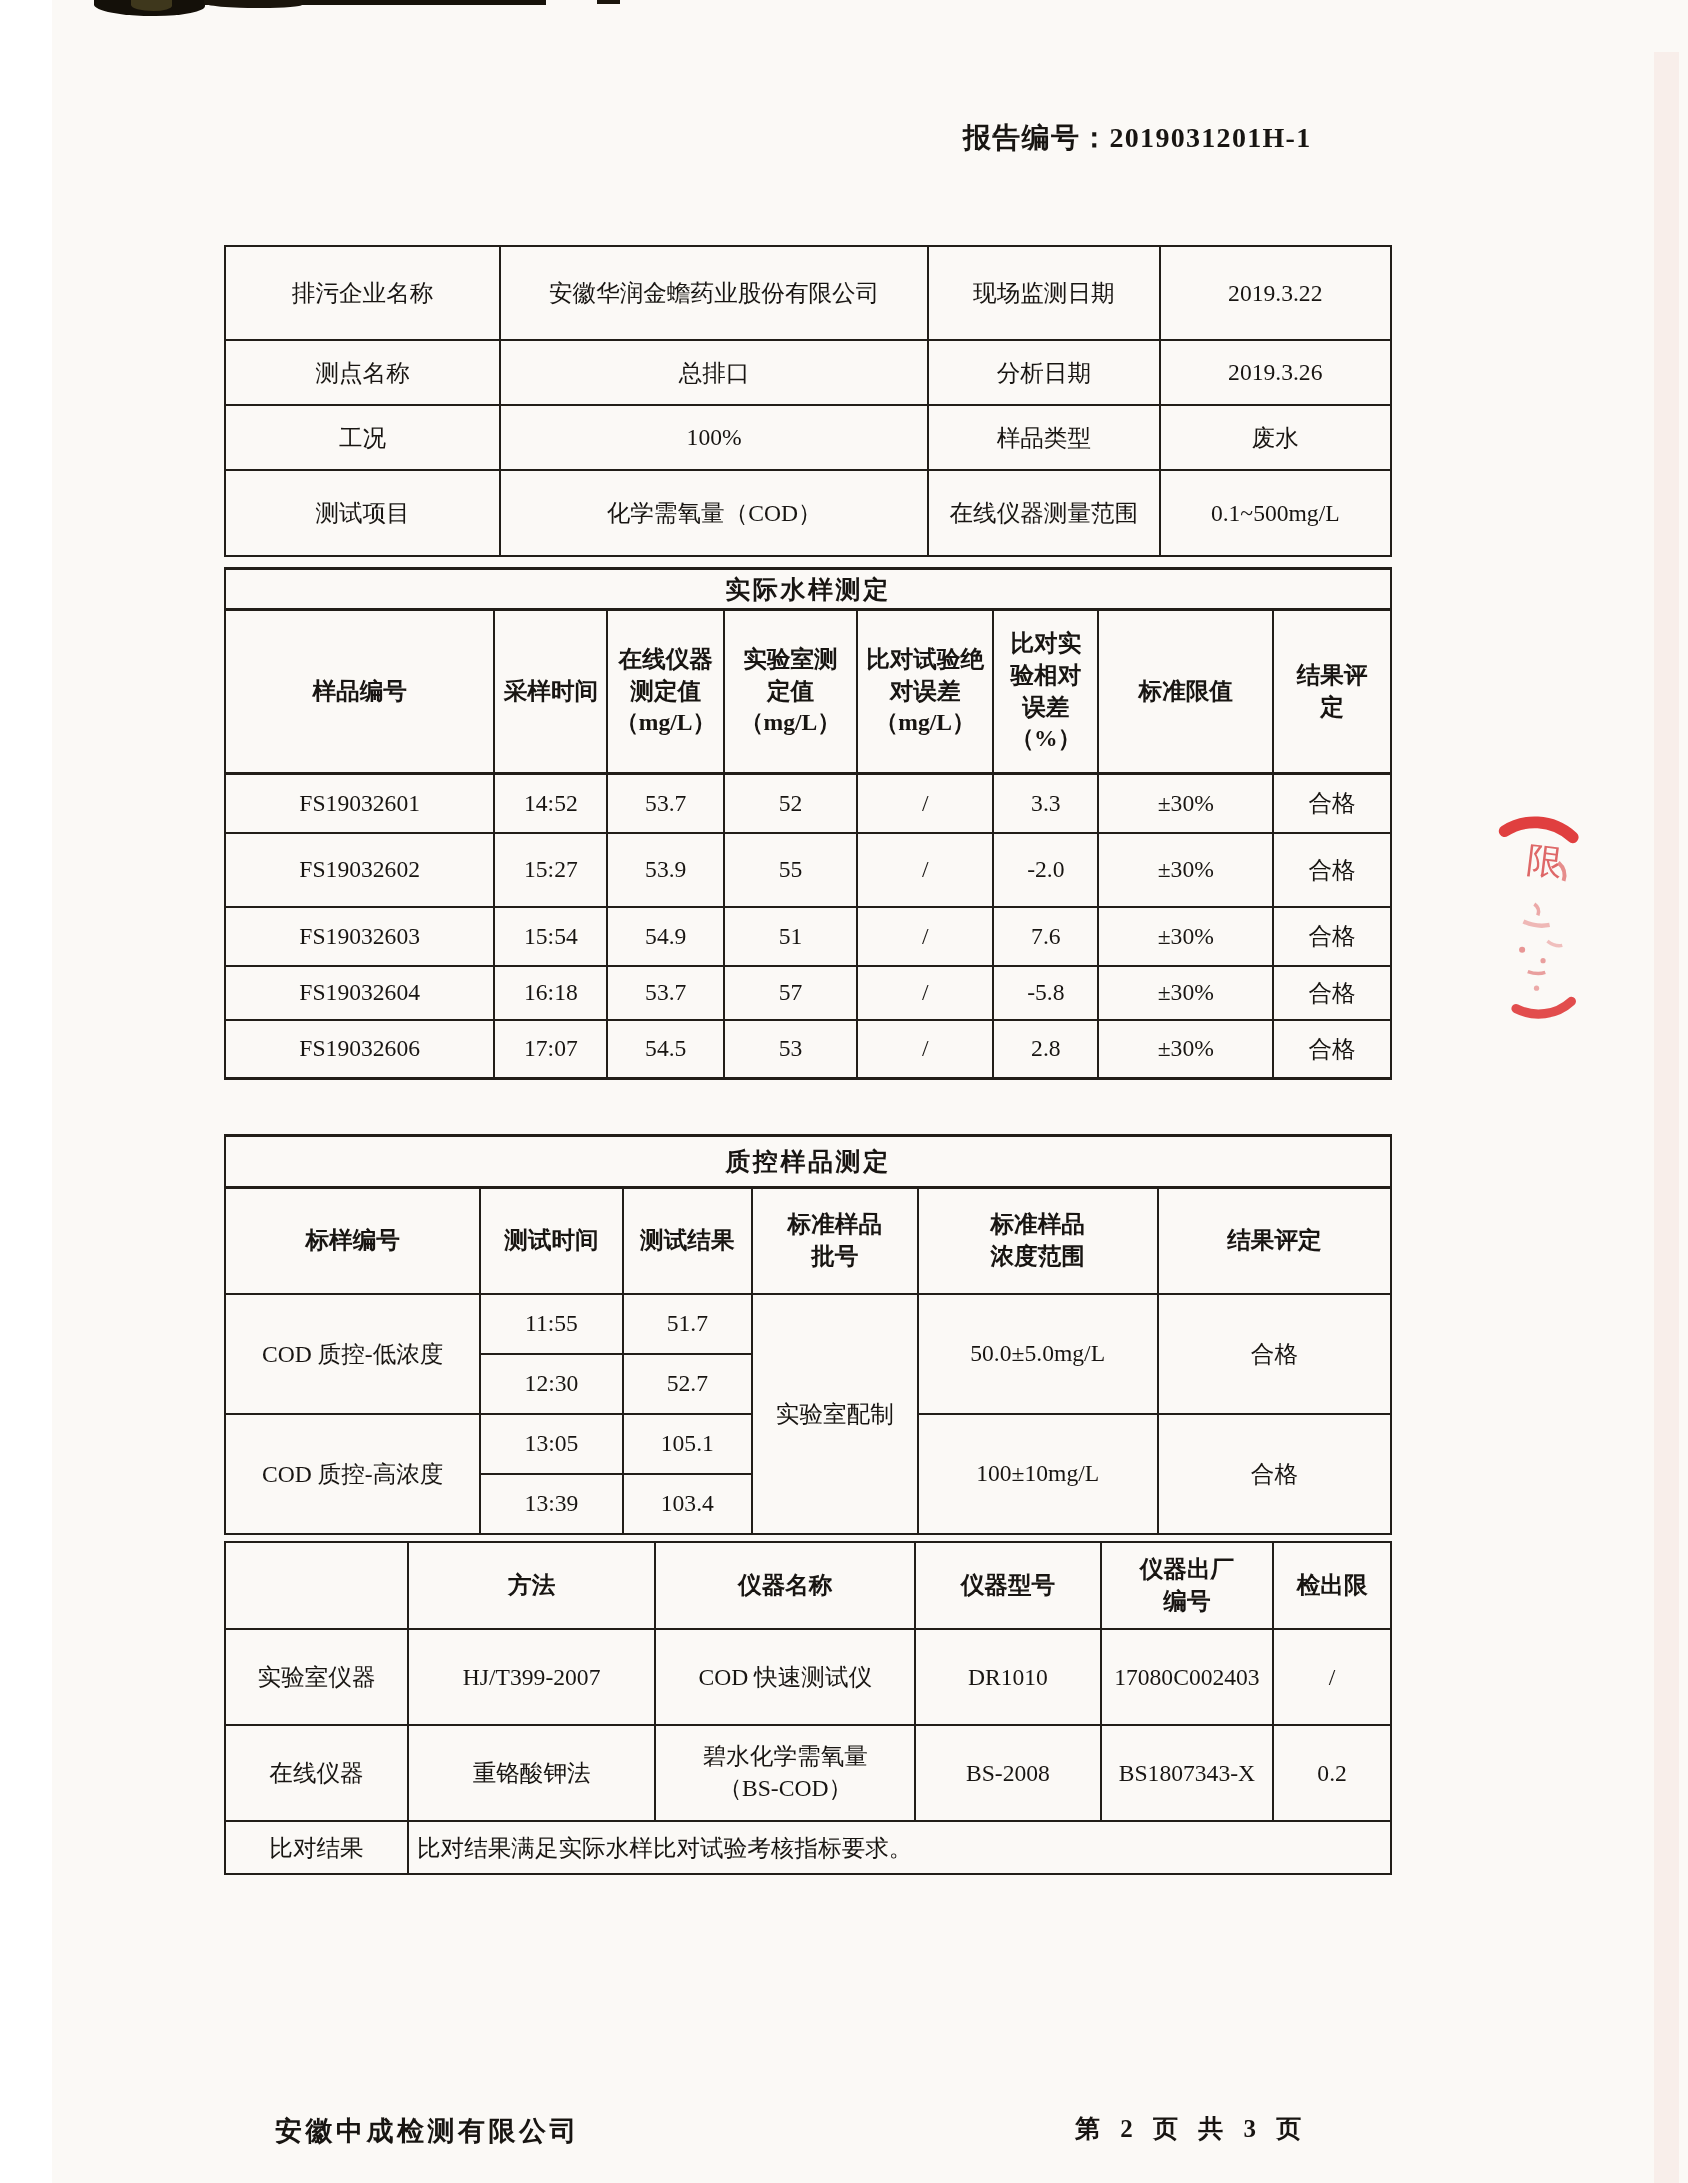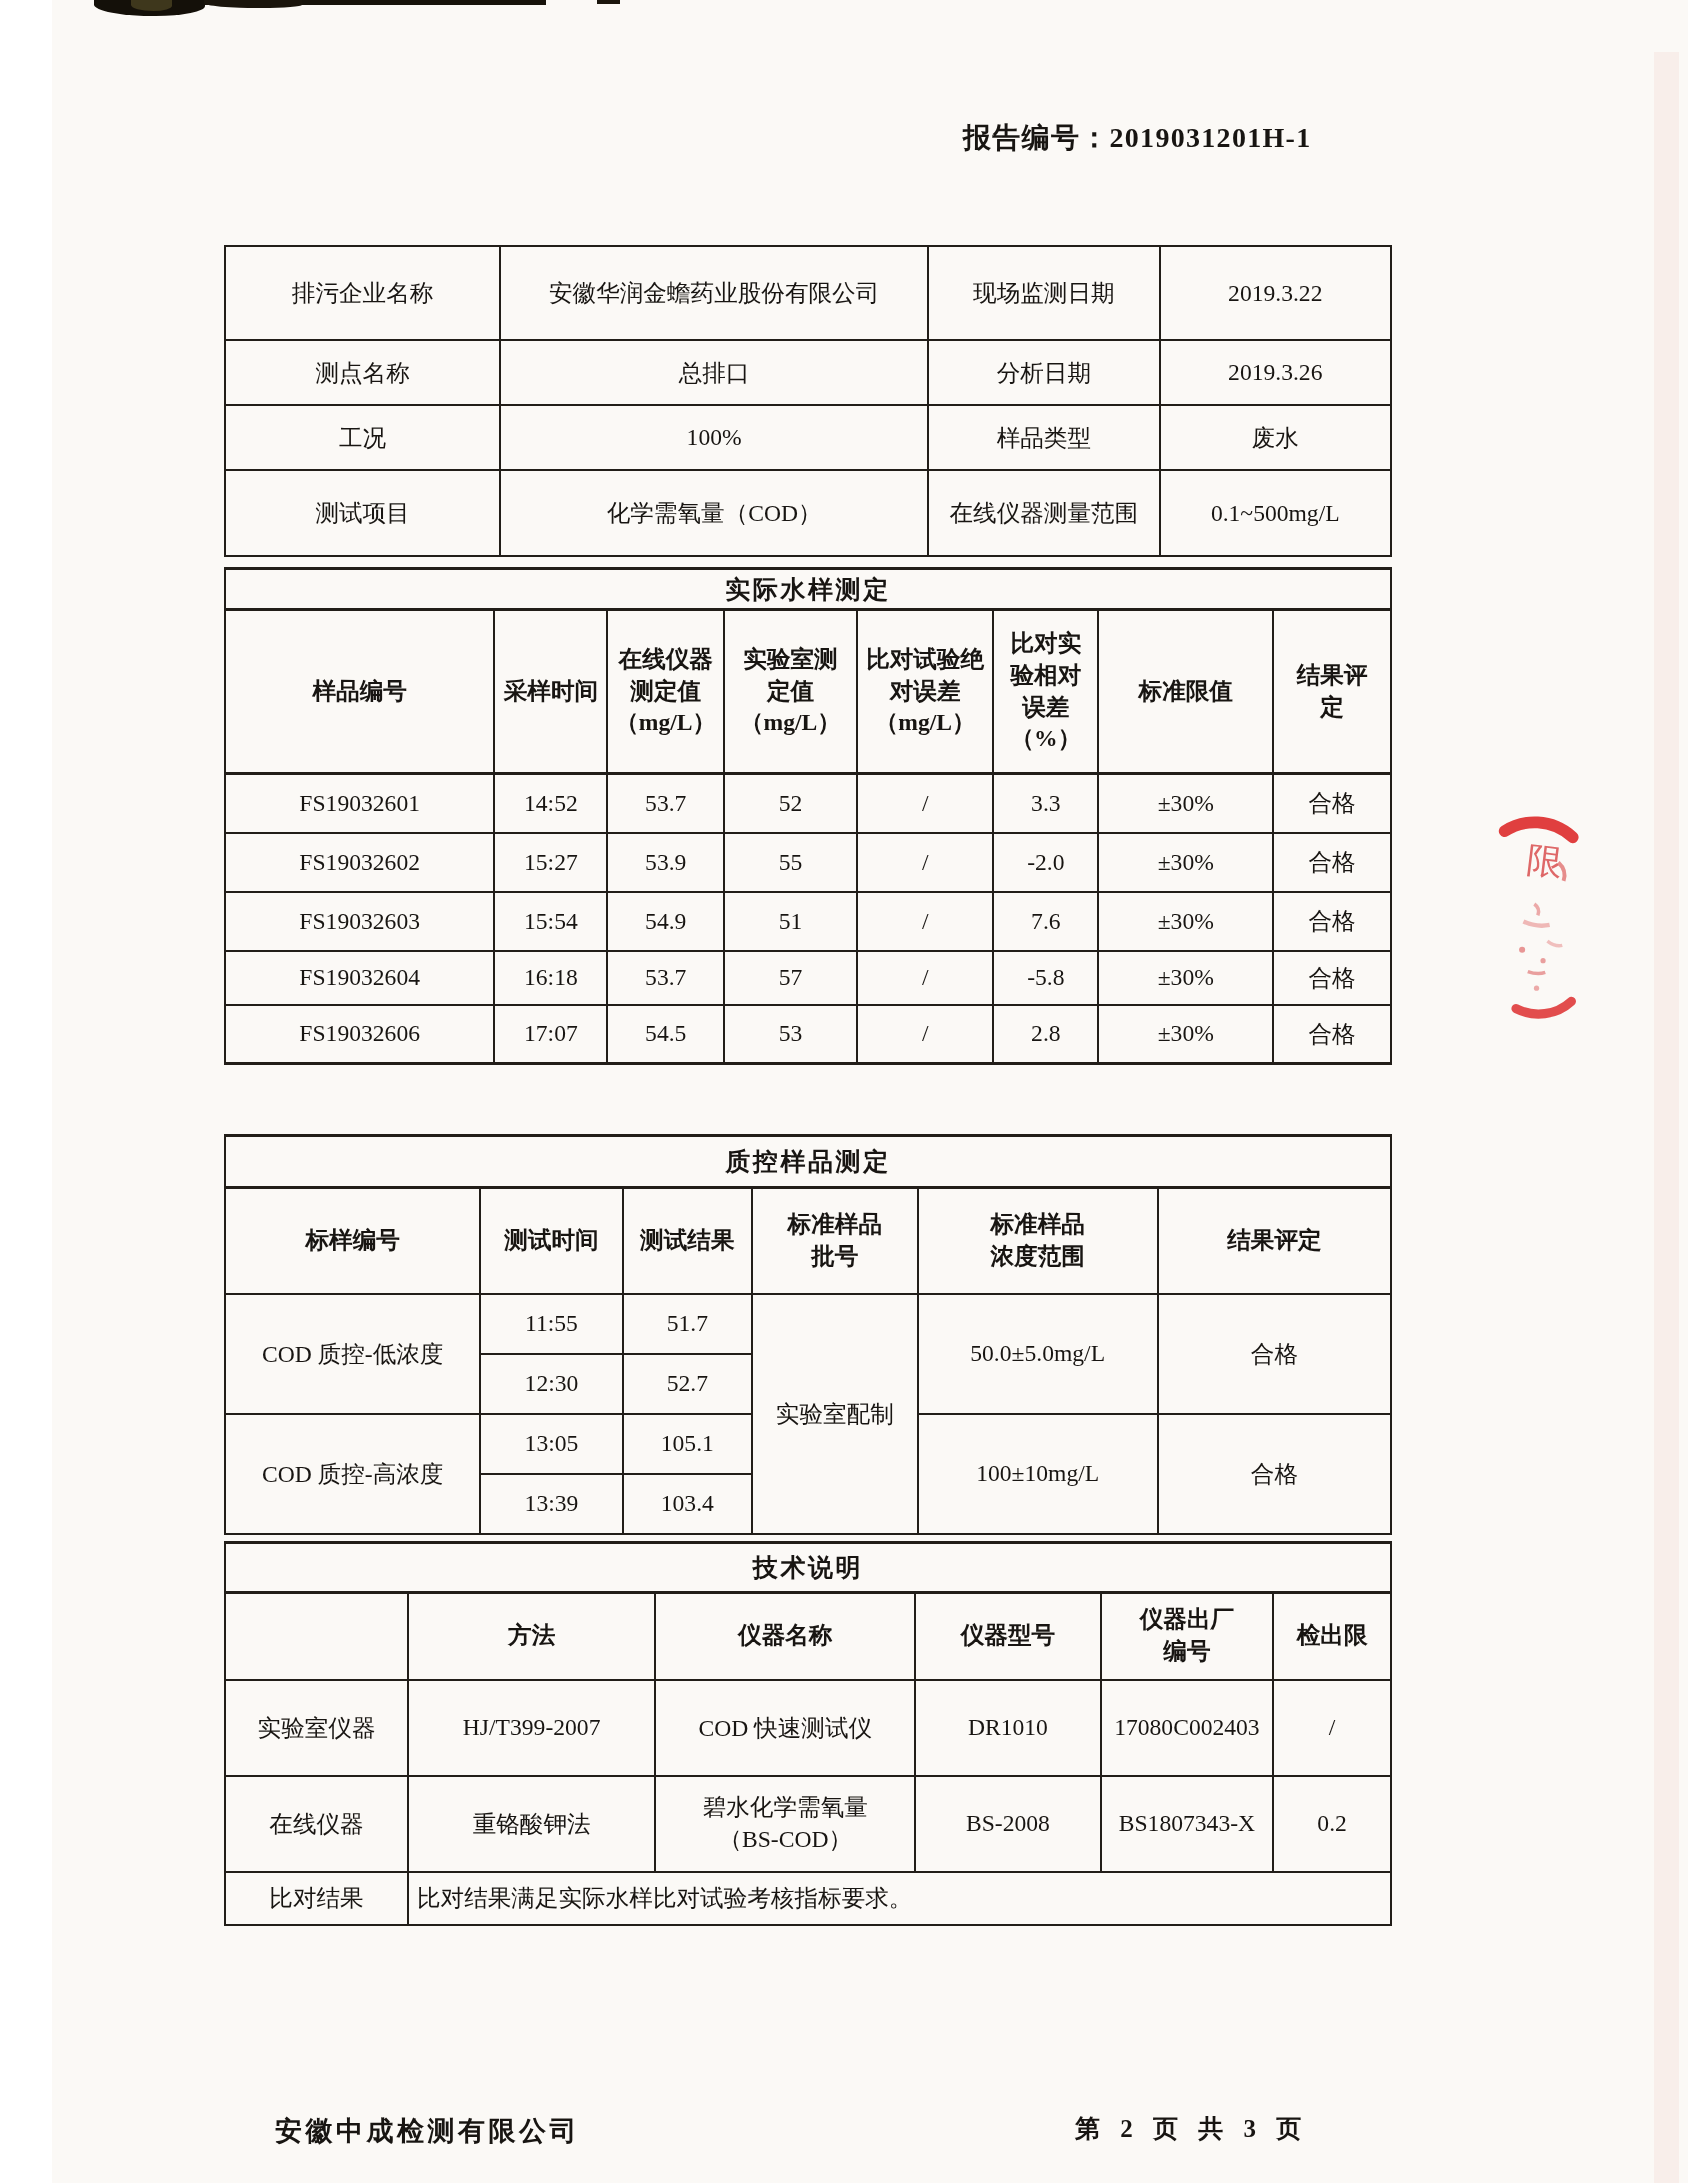--- a/index.html
+++ b/index.html
@@ -140,7 +140,7 @@
       <td>±30%</td>
       <td>合格</td>
     </tr>
-    <tr class="r" style="height:59px">
+    <tr class="r" style="height:74px">
       <td>FS19032602</td>
       <td>15:27</td>
       <td>53.9</td>

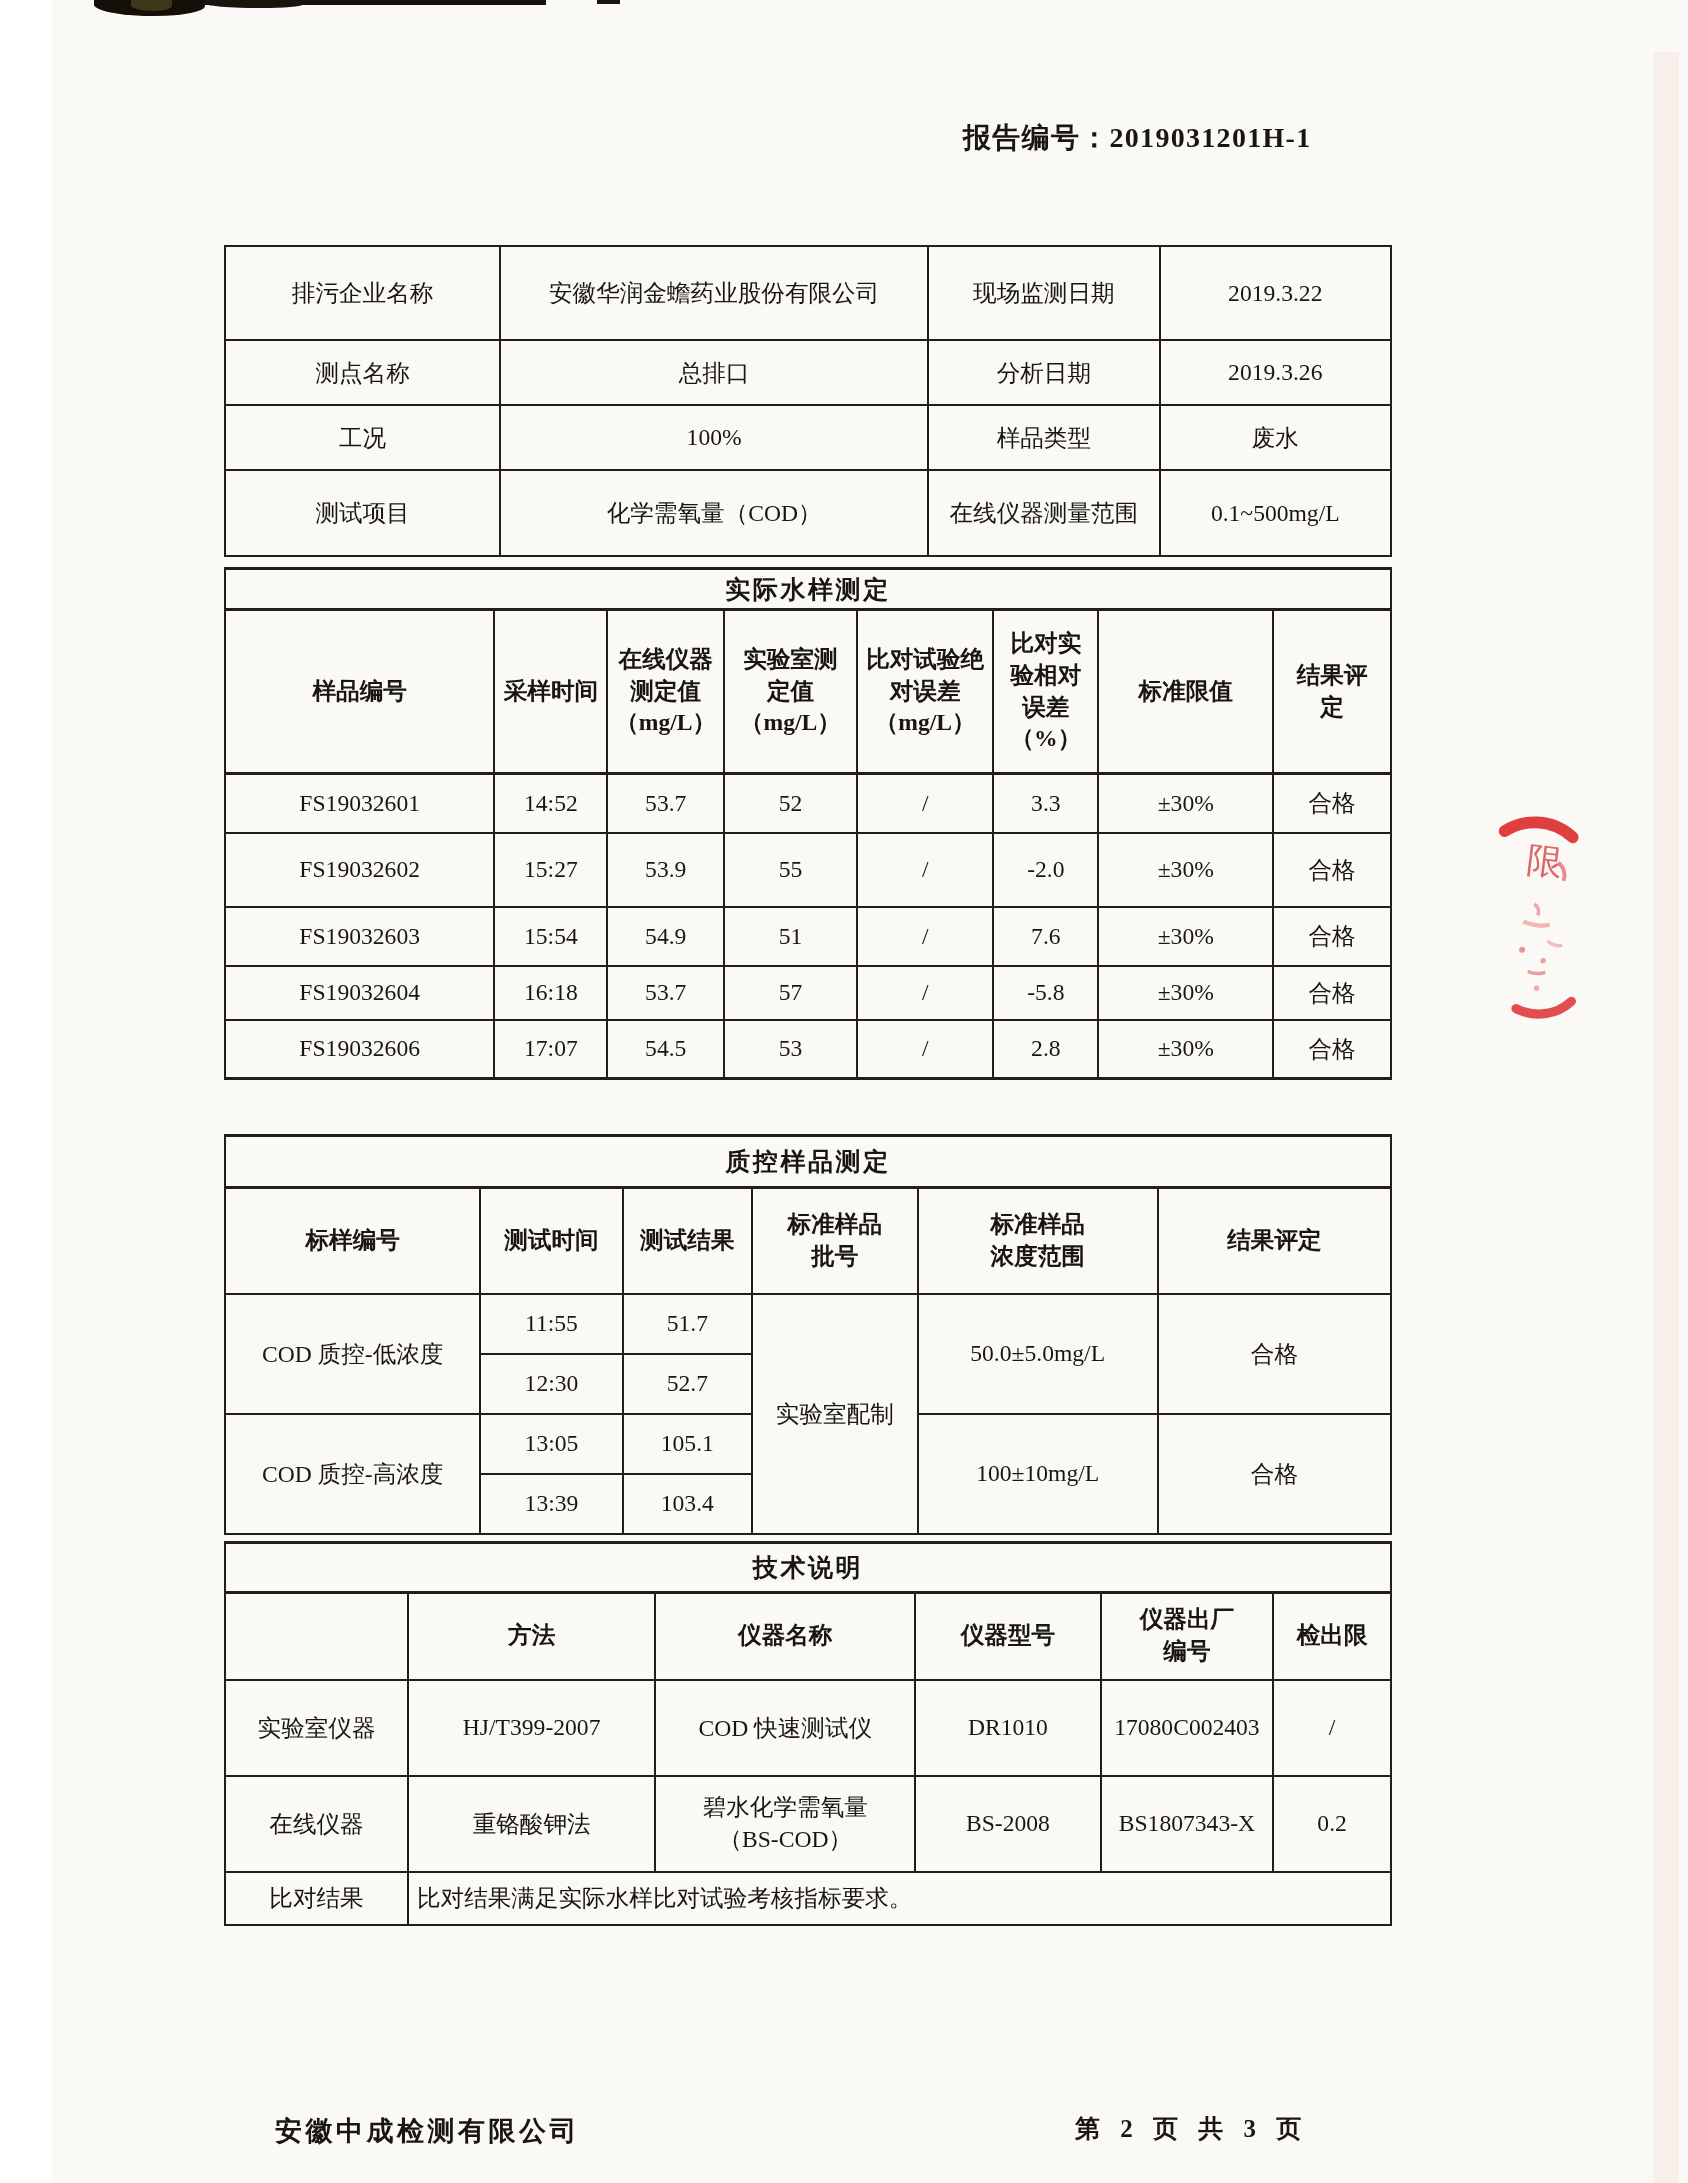--- a/index.html
+++ b/index.html
@@ -242,9 +242,6 @@
         <col style="width:10.1%">
       </colgroup>
     <tbody>
-        <tr class="section-row" style="height:50px">
-      <td colspan="6">技术说明</td>
-    </tr>
     <tr class="hdr" style="height:87px">
       <th></th>
       <th>方法</th>

